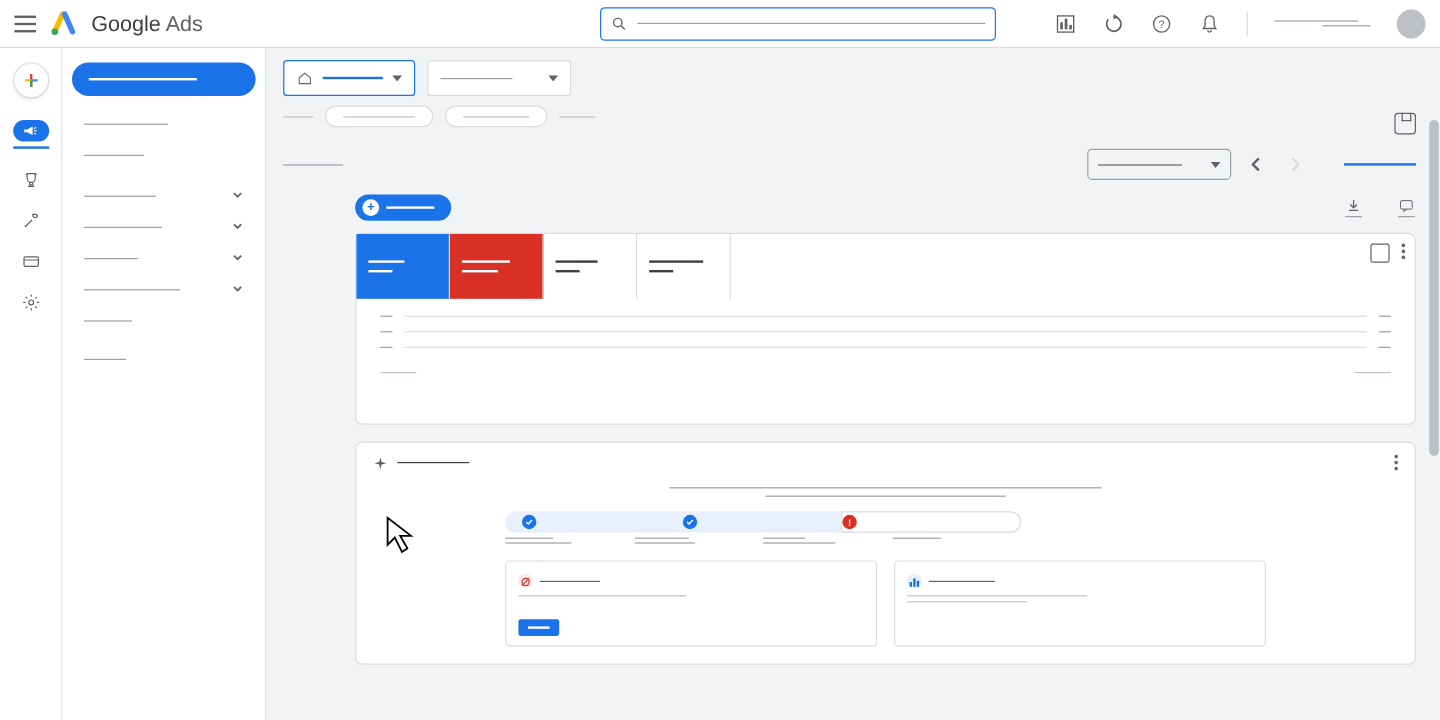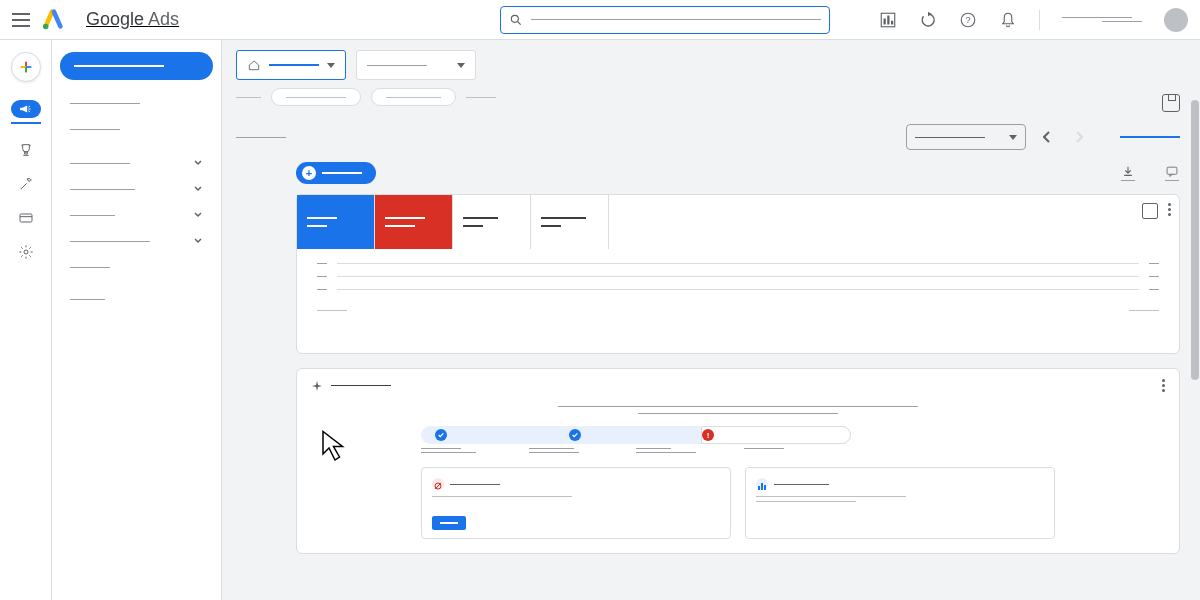--- a/index.html
+++ b/index.html
@@ -9,7 +9,7 @@
 .header { height: 40px; background: #fff; border-bottom: 1px solid #dadce0; display: flex; align-items: center; padding: 0 12px; gap: 12px; }
 .hamburger { width: 18px; height: 14px; display: flex; flex-direction: column; justify-content: space-between; cursor: pointer; }
 .hamburger span { height: 2px; background: #5f6368; }
-.logo { display: flex; align-items: center; gap: 22px; text-decoration: underline; }
+.logo { display: flex; align-items: flex-end; gap: 12px; }
 .logo-mark { width: 22px; height: 22px; }
 .logo-text { font-size: 18px; color: #5f6368; }
 .logo-text b { color: #3c4043; font-weight: 500; }

